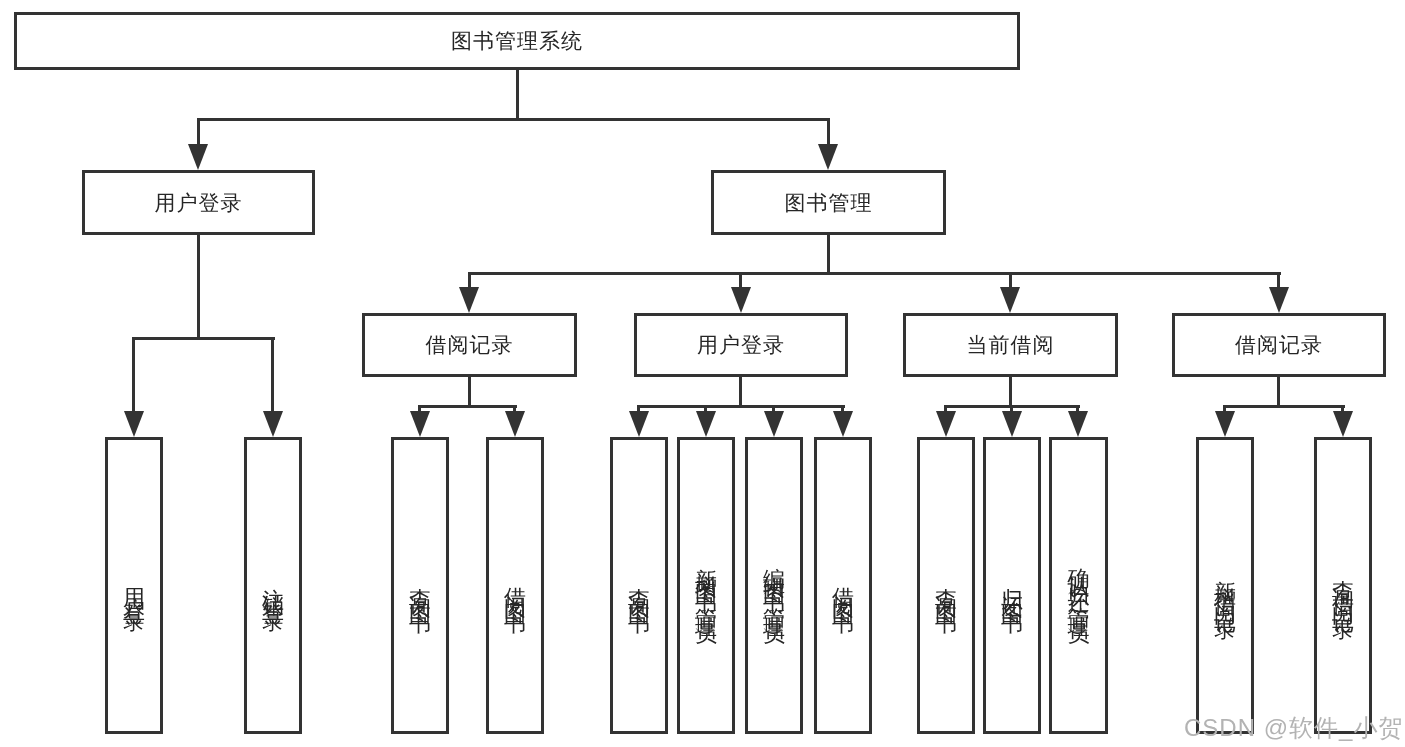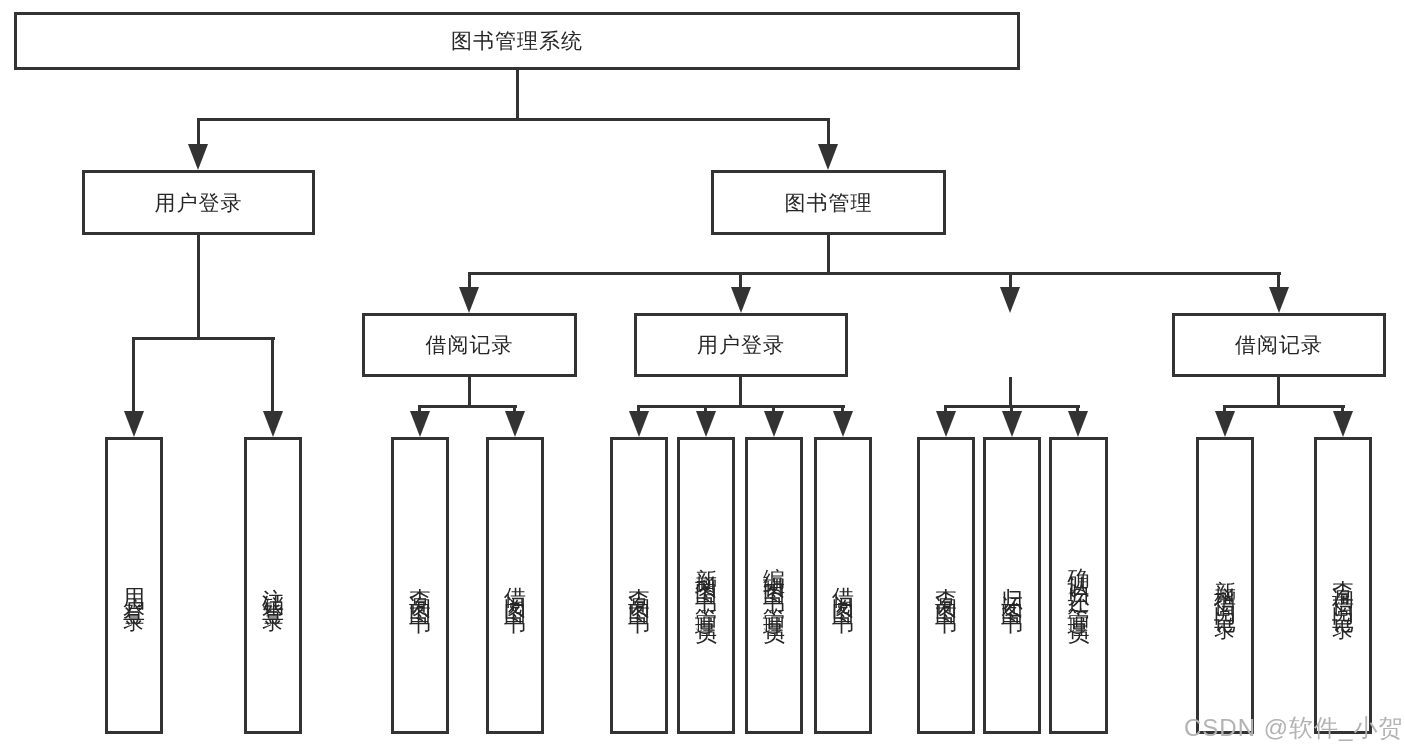--- a/index.html
+++ b/index.html
@@ -77,6 +77,9 @@
   </div>
   <div class="box h" style="left:634px;top:313px;width:214px;height:64px">
     <span>用户登录</span>
+  </div>
+  <div class="box h" style="left:903px;top:313px;width:215px;height:64px">
+    <span>当前借阅</span>
   </div>
   <div class="box h" style="left:1172px;top:313px;width:214px;height:64px">
     <span>借阅记录</span>

